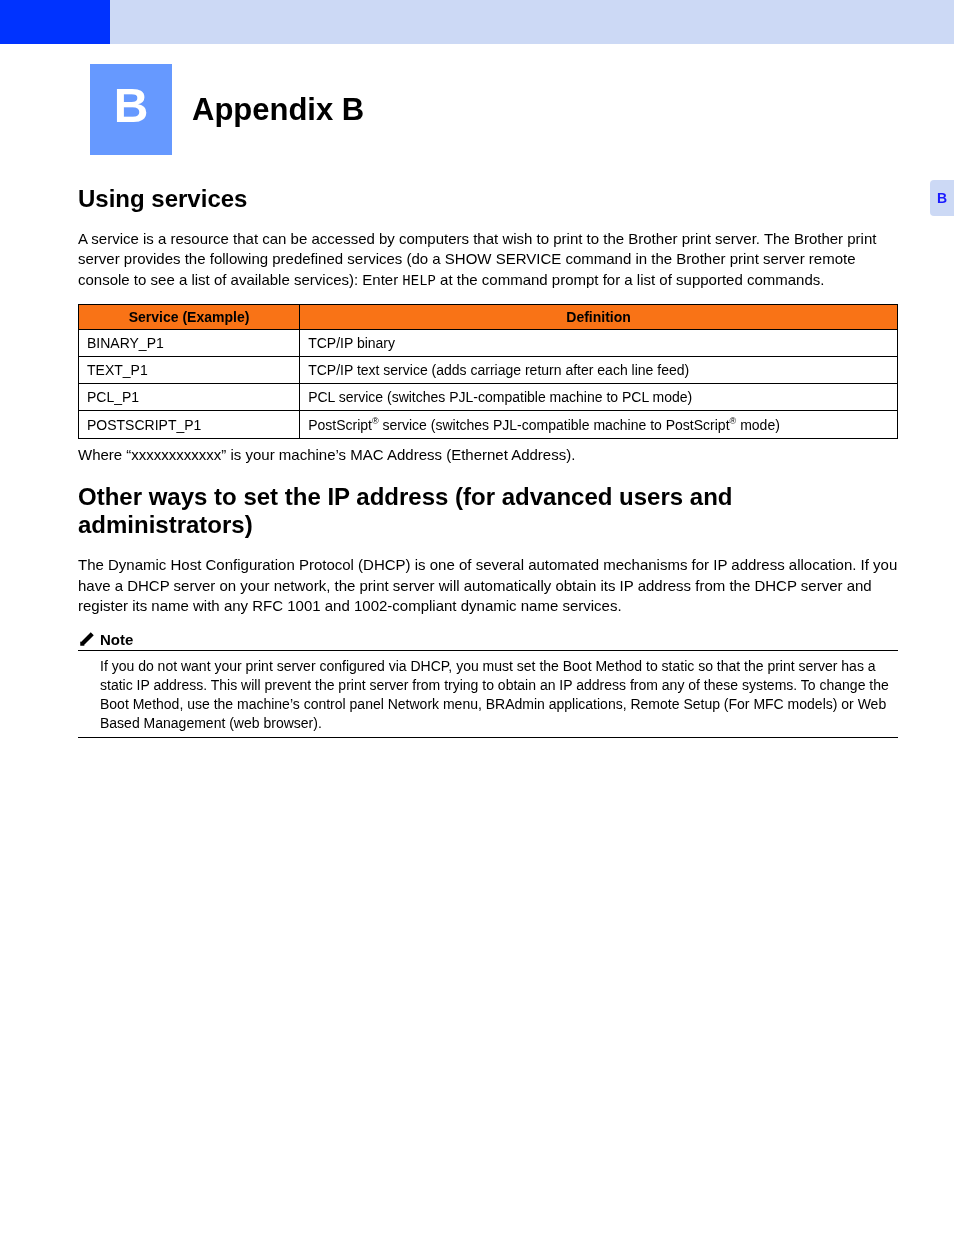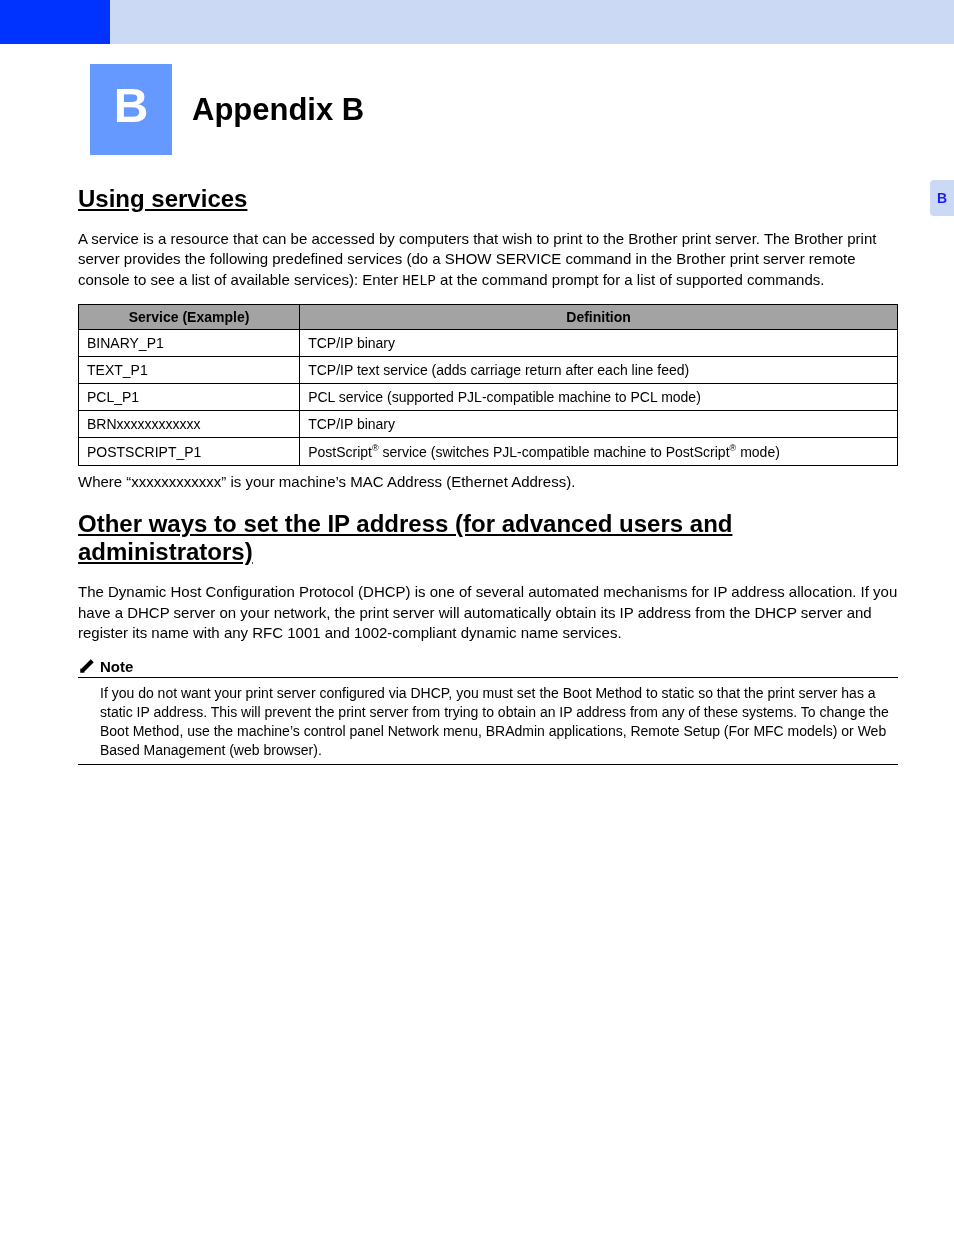--- a/index.html
+++ b/index.html
@@ -57,7 +57,6 @@
     font-size: 24px;
     font-weight: bold;
     margin: 18px 0 16px 0;
-    text-decoration: underline;
   }
   h3.subsection {
     font-size: 18px;

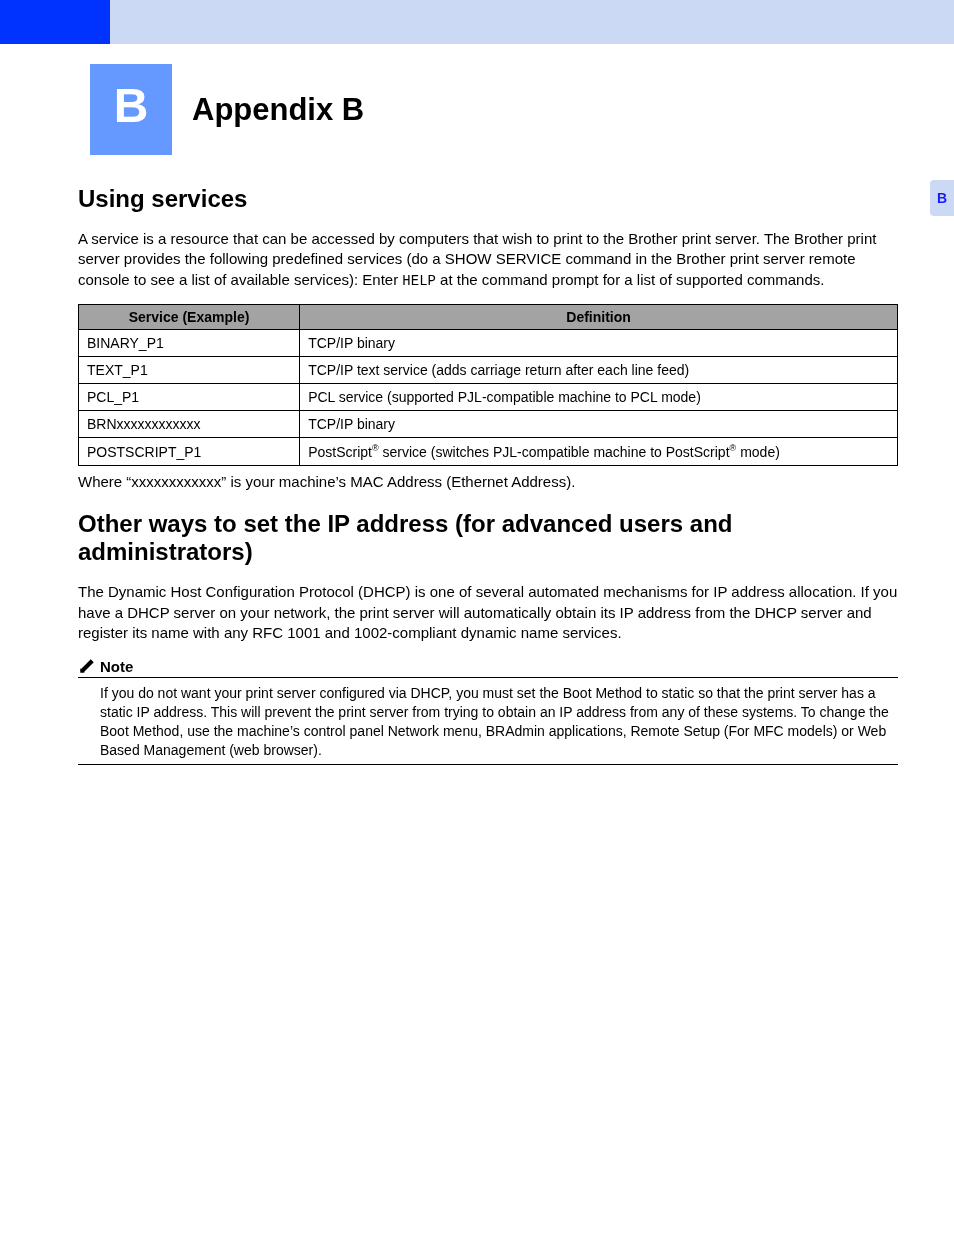--- a/index.html
+++ b/index.html
@@ -78,7 +78,7 @@
     margin: 10px 0 6px 0;
   }
   table.svc th {
-    background: #a3a3a3;
+    background: #f97316;
     font-weight: bold;
     font-size: 14px;
     text-align: center;

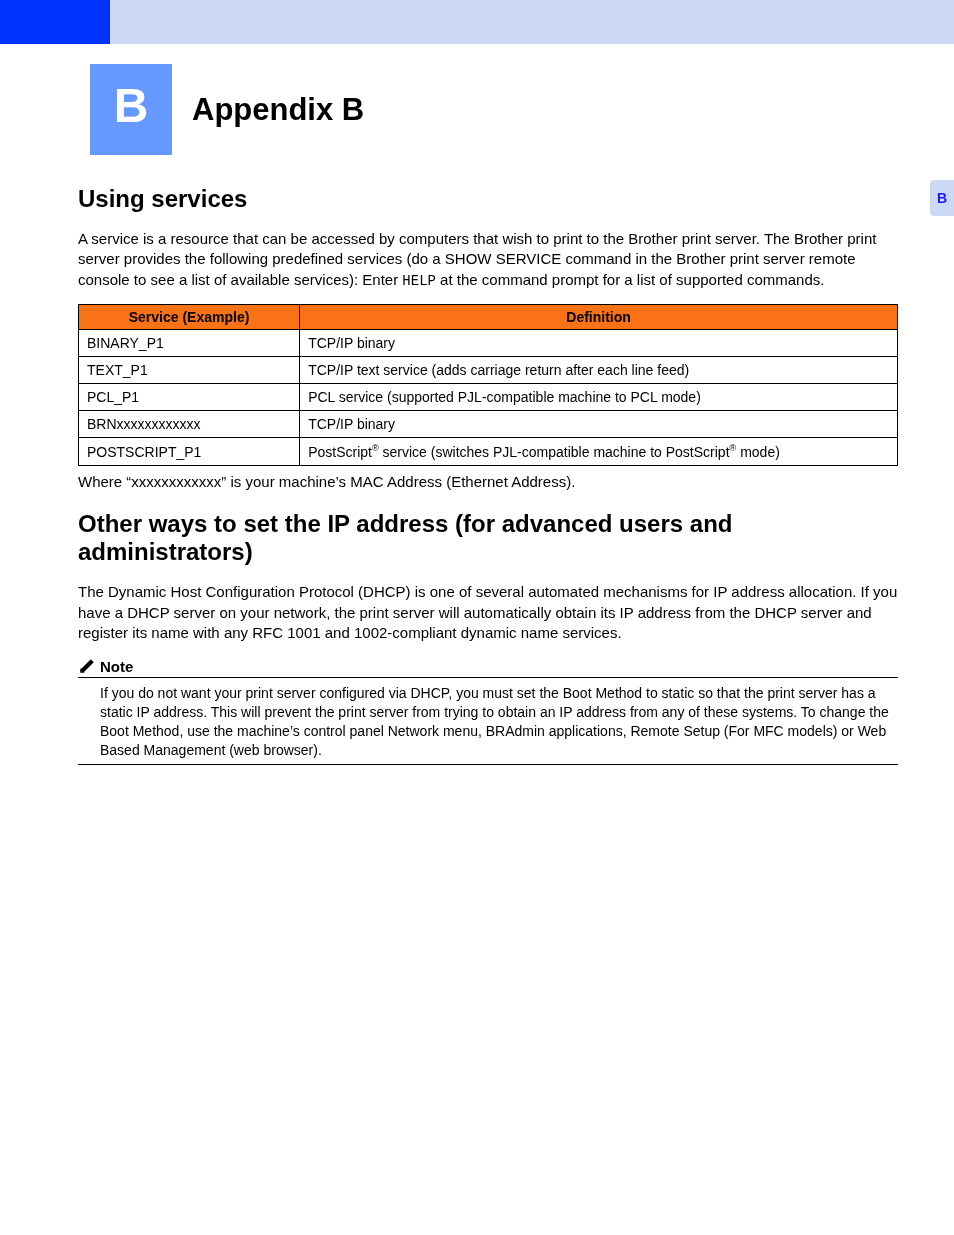--- a/index.html
+++ b/index.html
@@ -194,7 +194,7 @@
       </tr>
       <tr>
         <td>PCL_P1</td>
-        <td>PCL service (supported PJL-compatible machine to PCL mode)</td>
+        <td>PCL service (switches PJL-compatible machine to PCL mode)</td>
       </tr>
       <tr>
         <td>BRNxxxxxxxxxxxx</td>

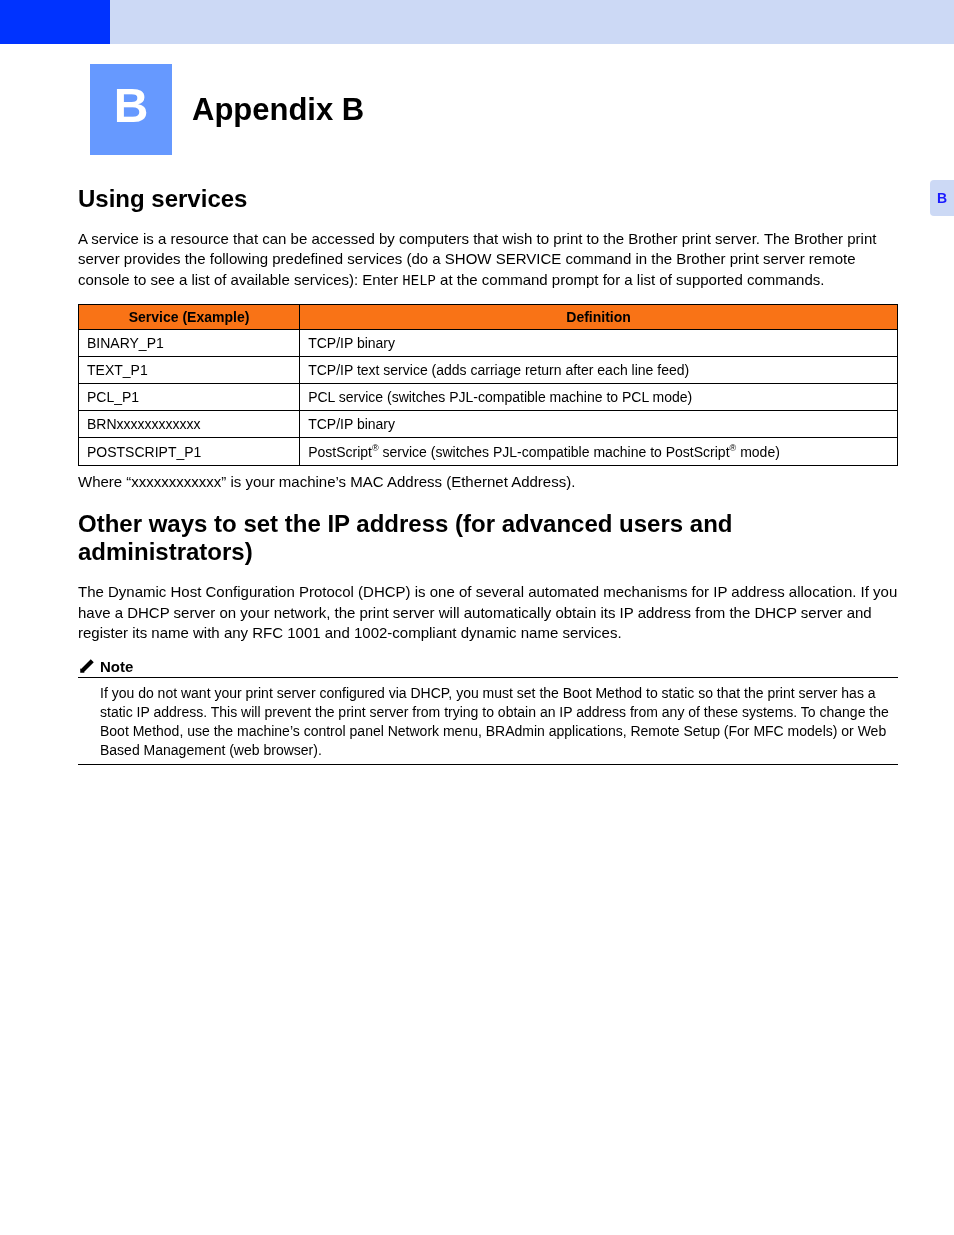--- a/index.html
+++ b/index.html
@@ -195,10 +195,6 @@
       <tr>
         <td>PCL_P1</td>
         <td>PCL service (switches PJL-compatible machine to PCL mode)</td>
-      </tr>
-      <tr>
-        <td>BRNxxxxxxxxxxxx</td>
-        <td>TCP/IP binary</td>
       </tr>
       <tr>
         <td>POSTSCRIPT_P1</td>

